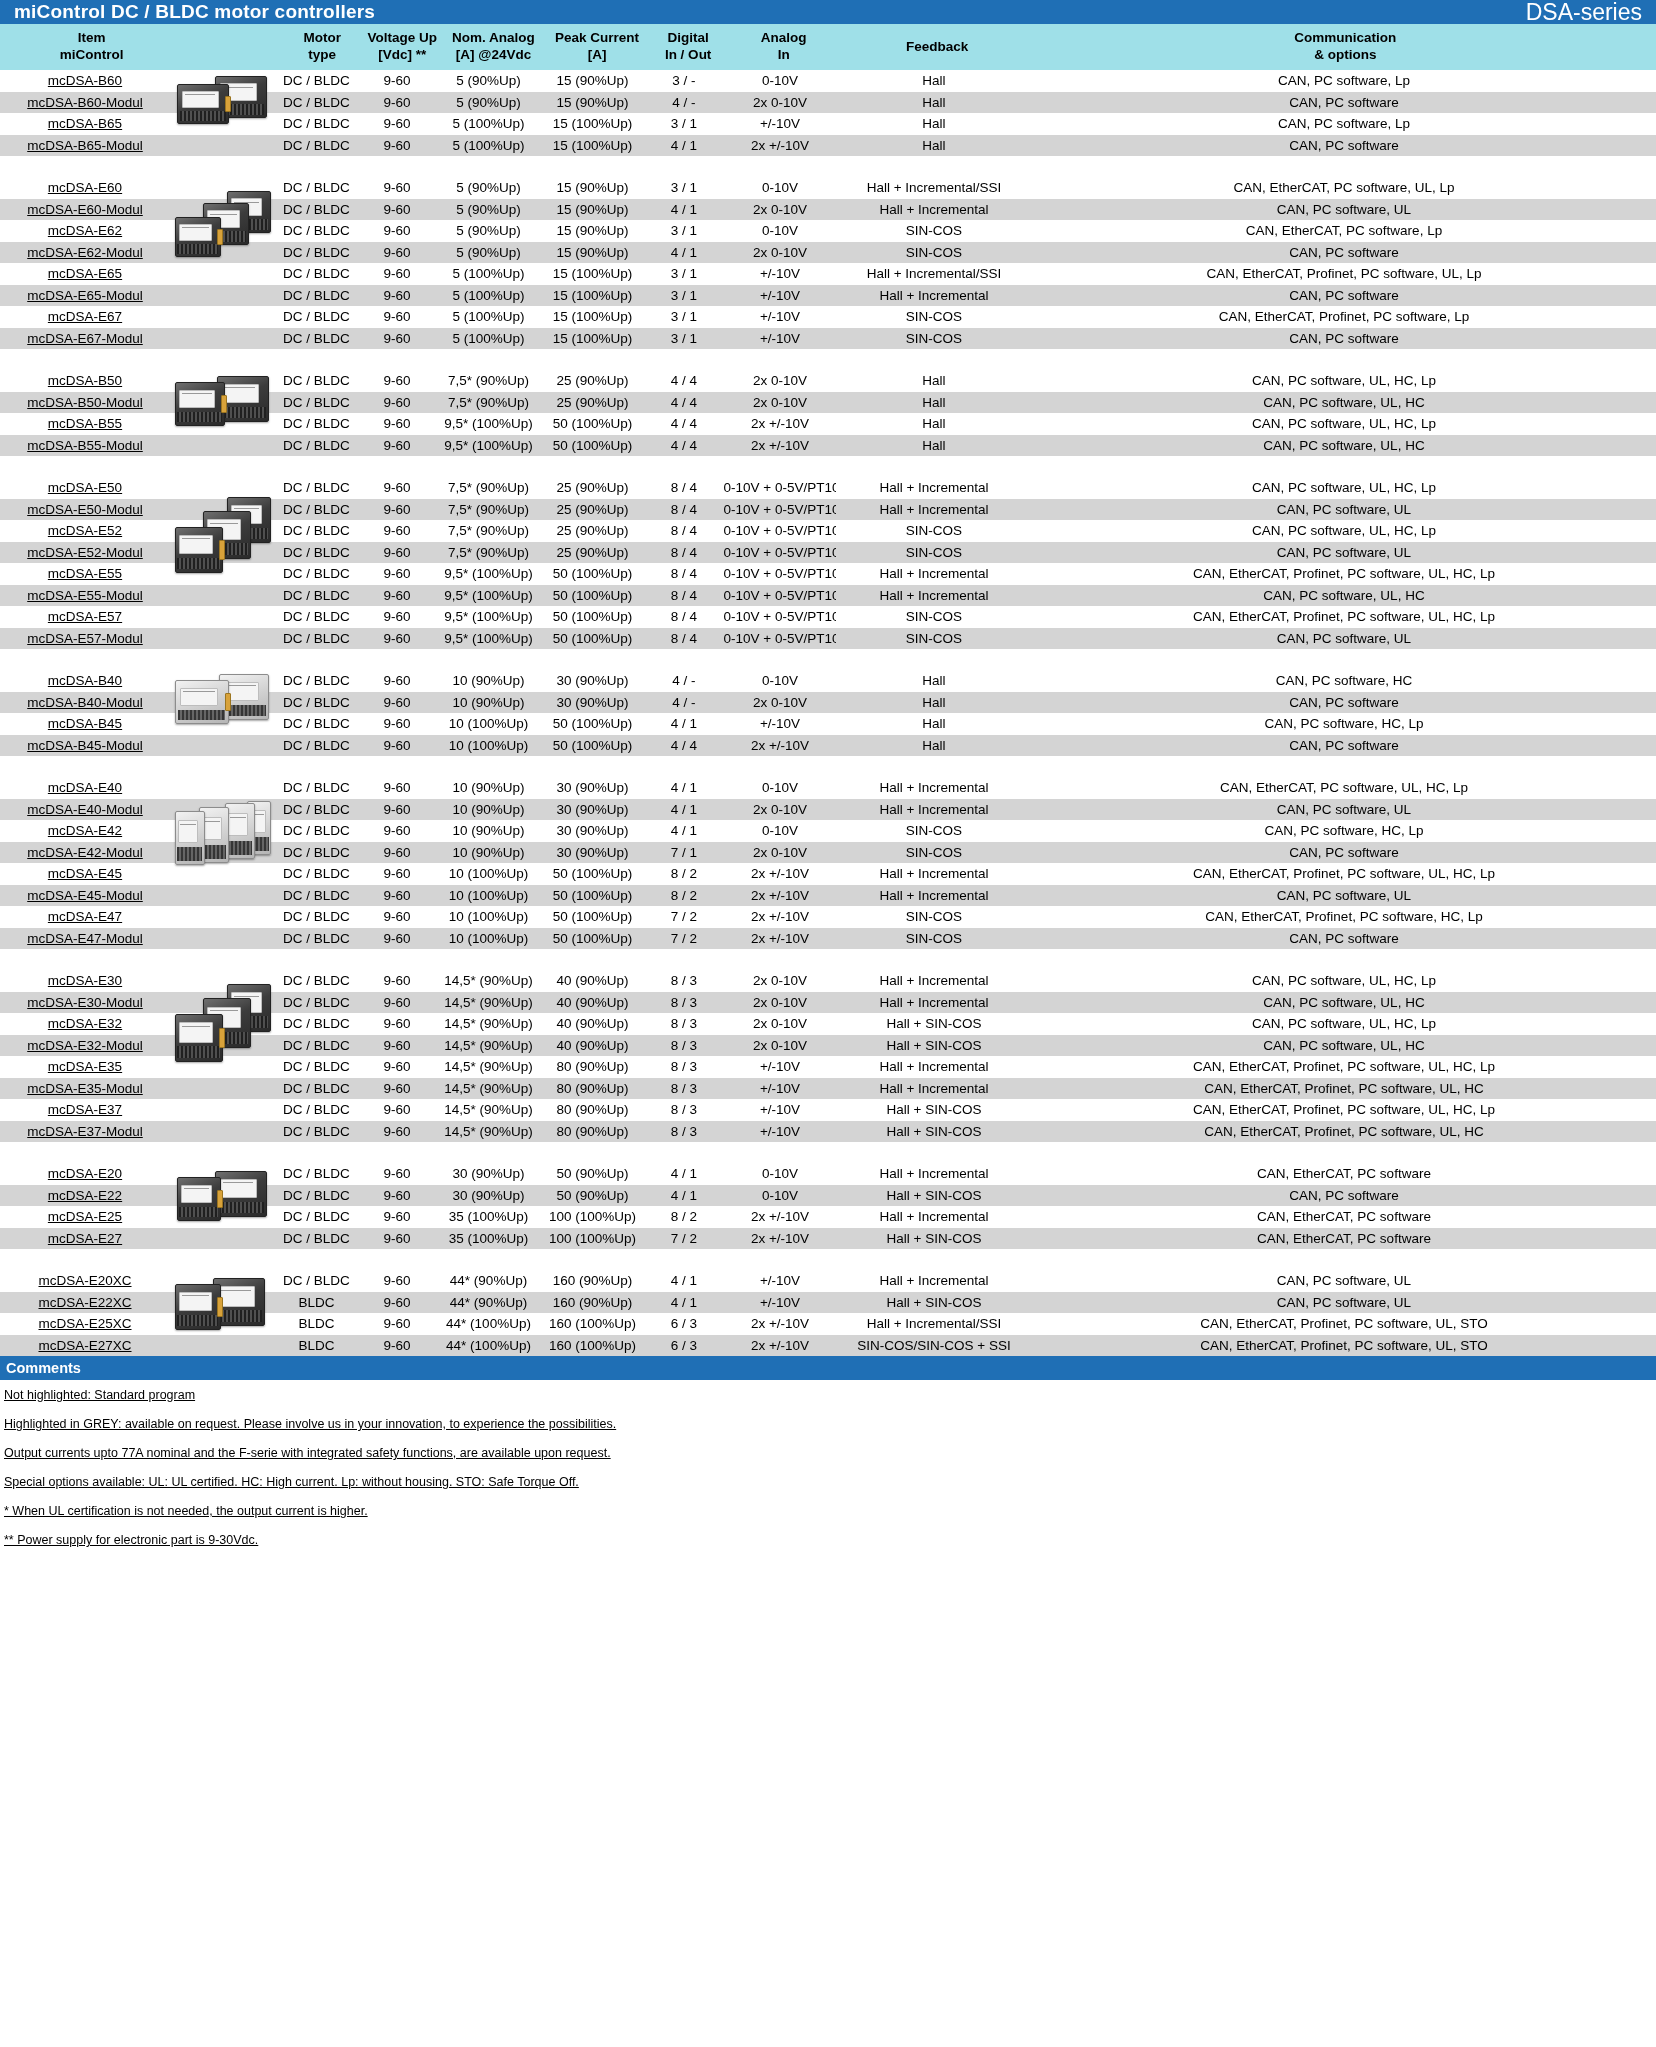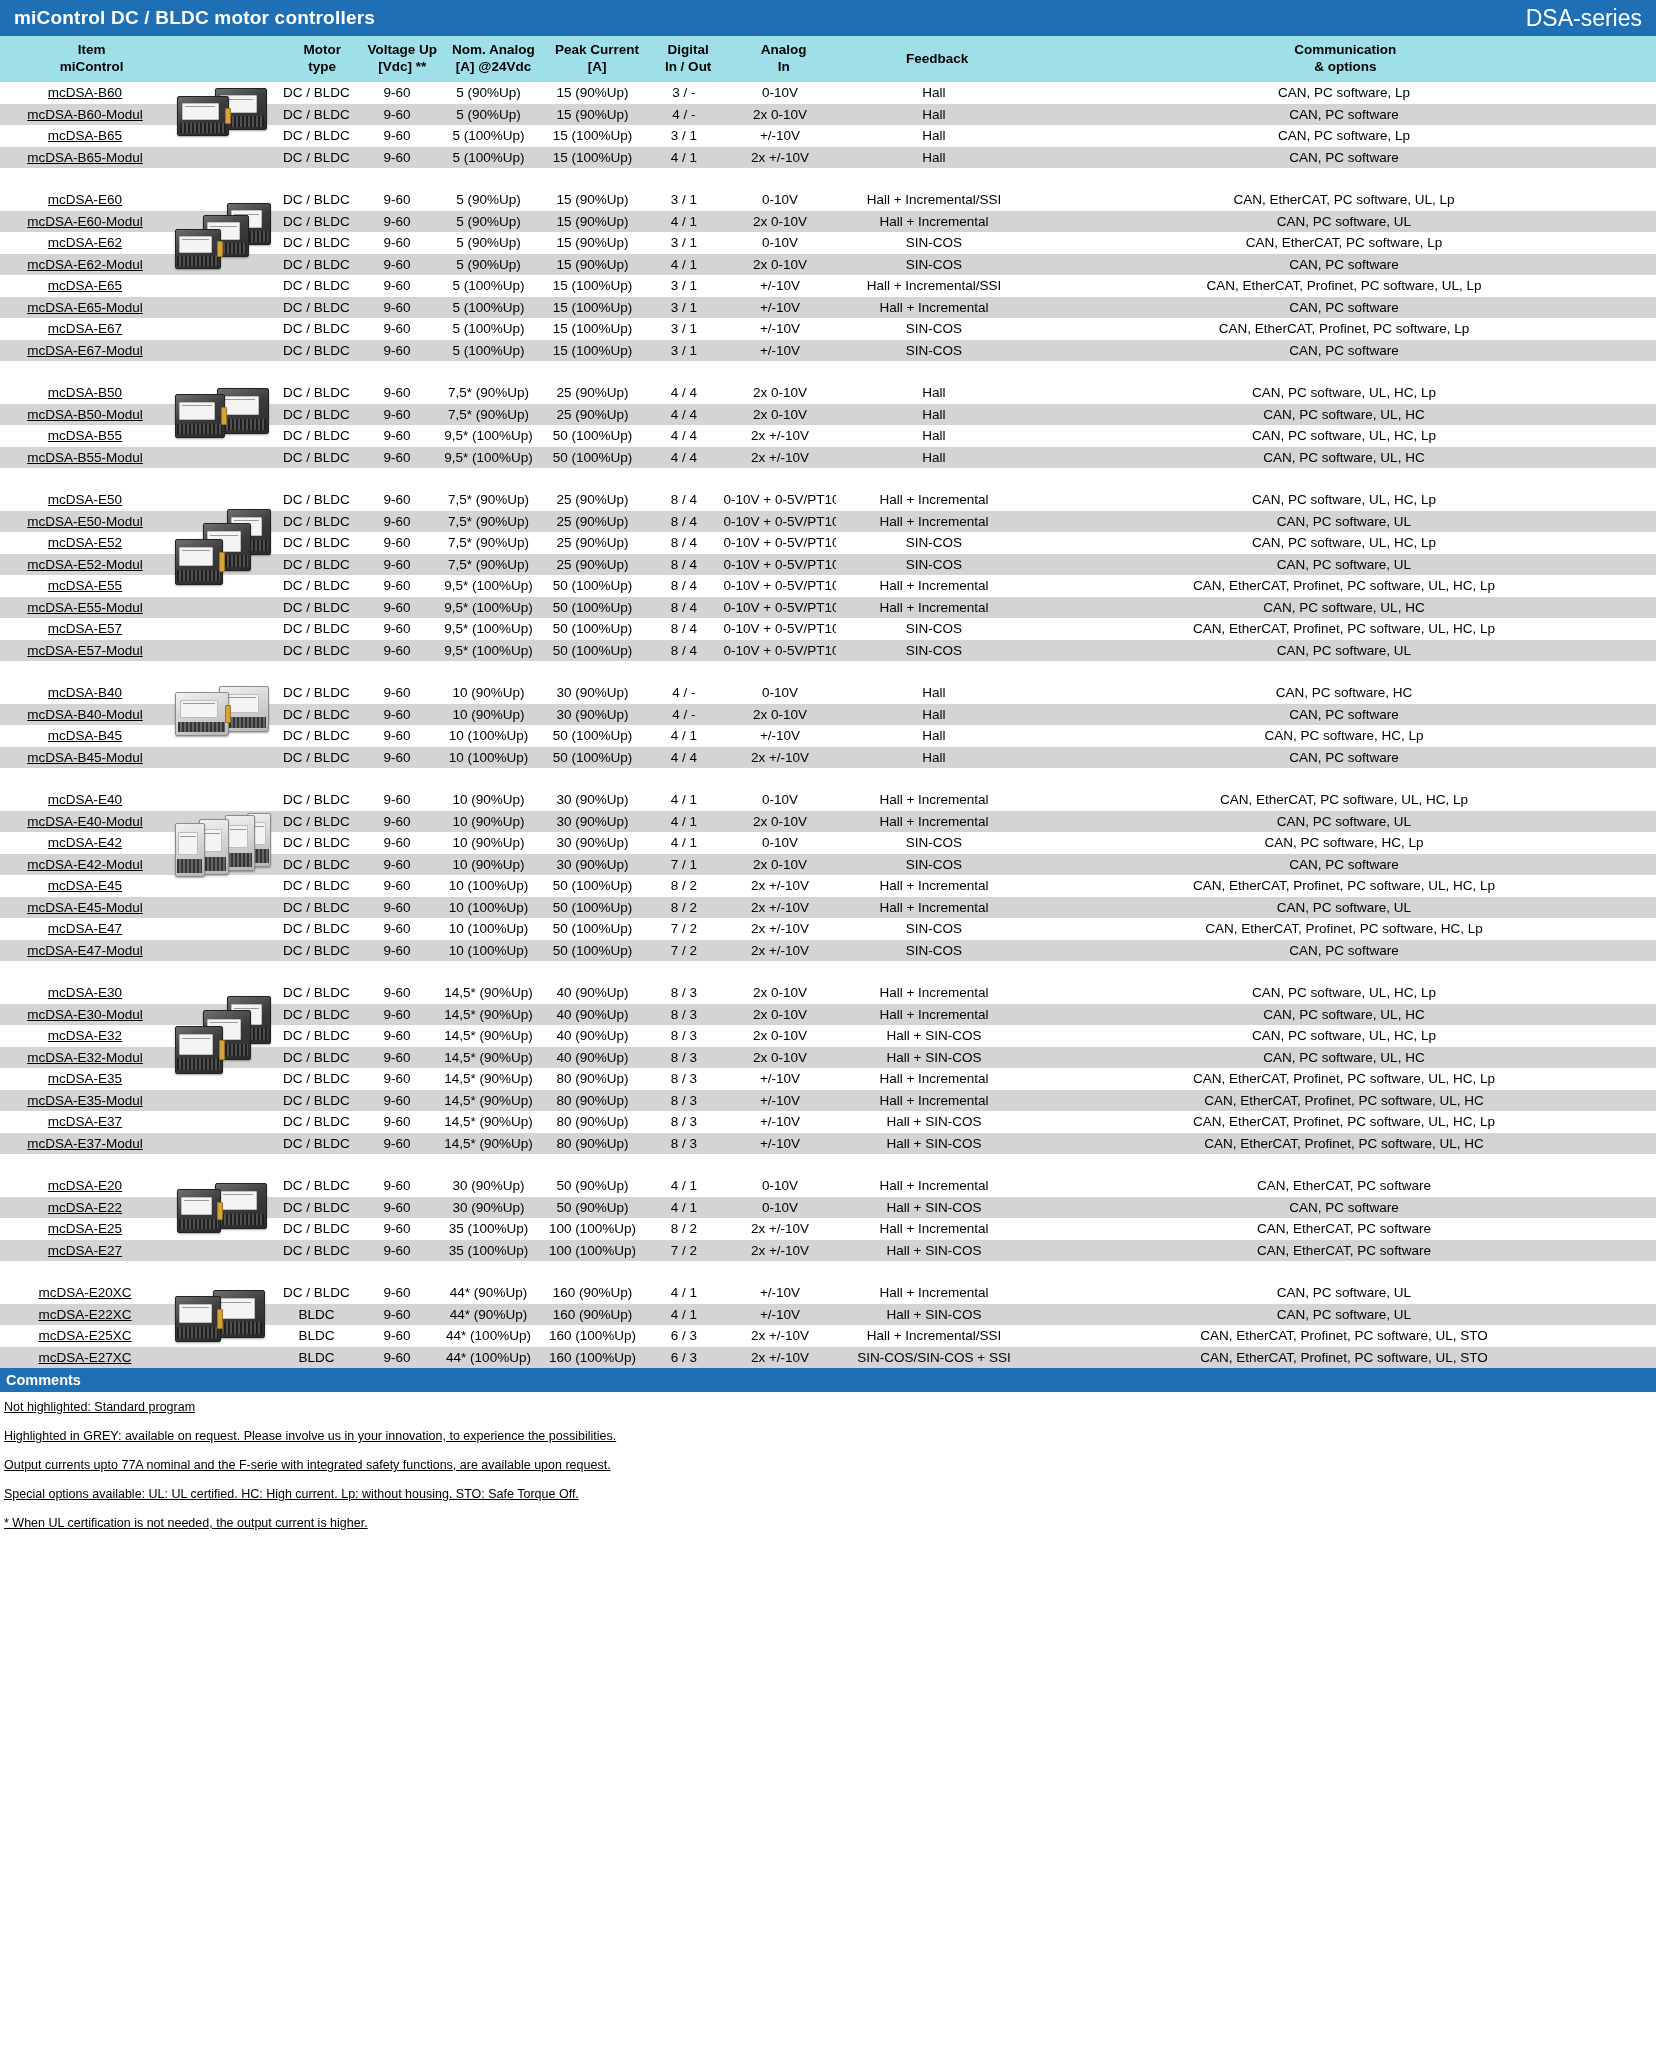--- a/index.html
+++ b/index.html
@@ -17,7 +17,7 @@
   .titlebar {
     background:#1f6fb5;
     color:#ffffff;
-    height:36px;
+    height:24px;
     display:flex;
     align-items:center;
     justify-content:space-between;

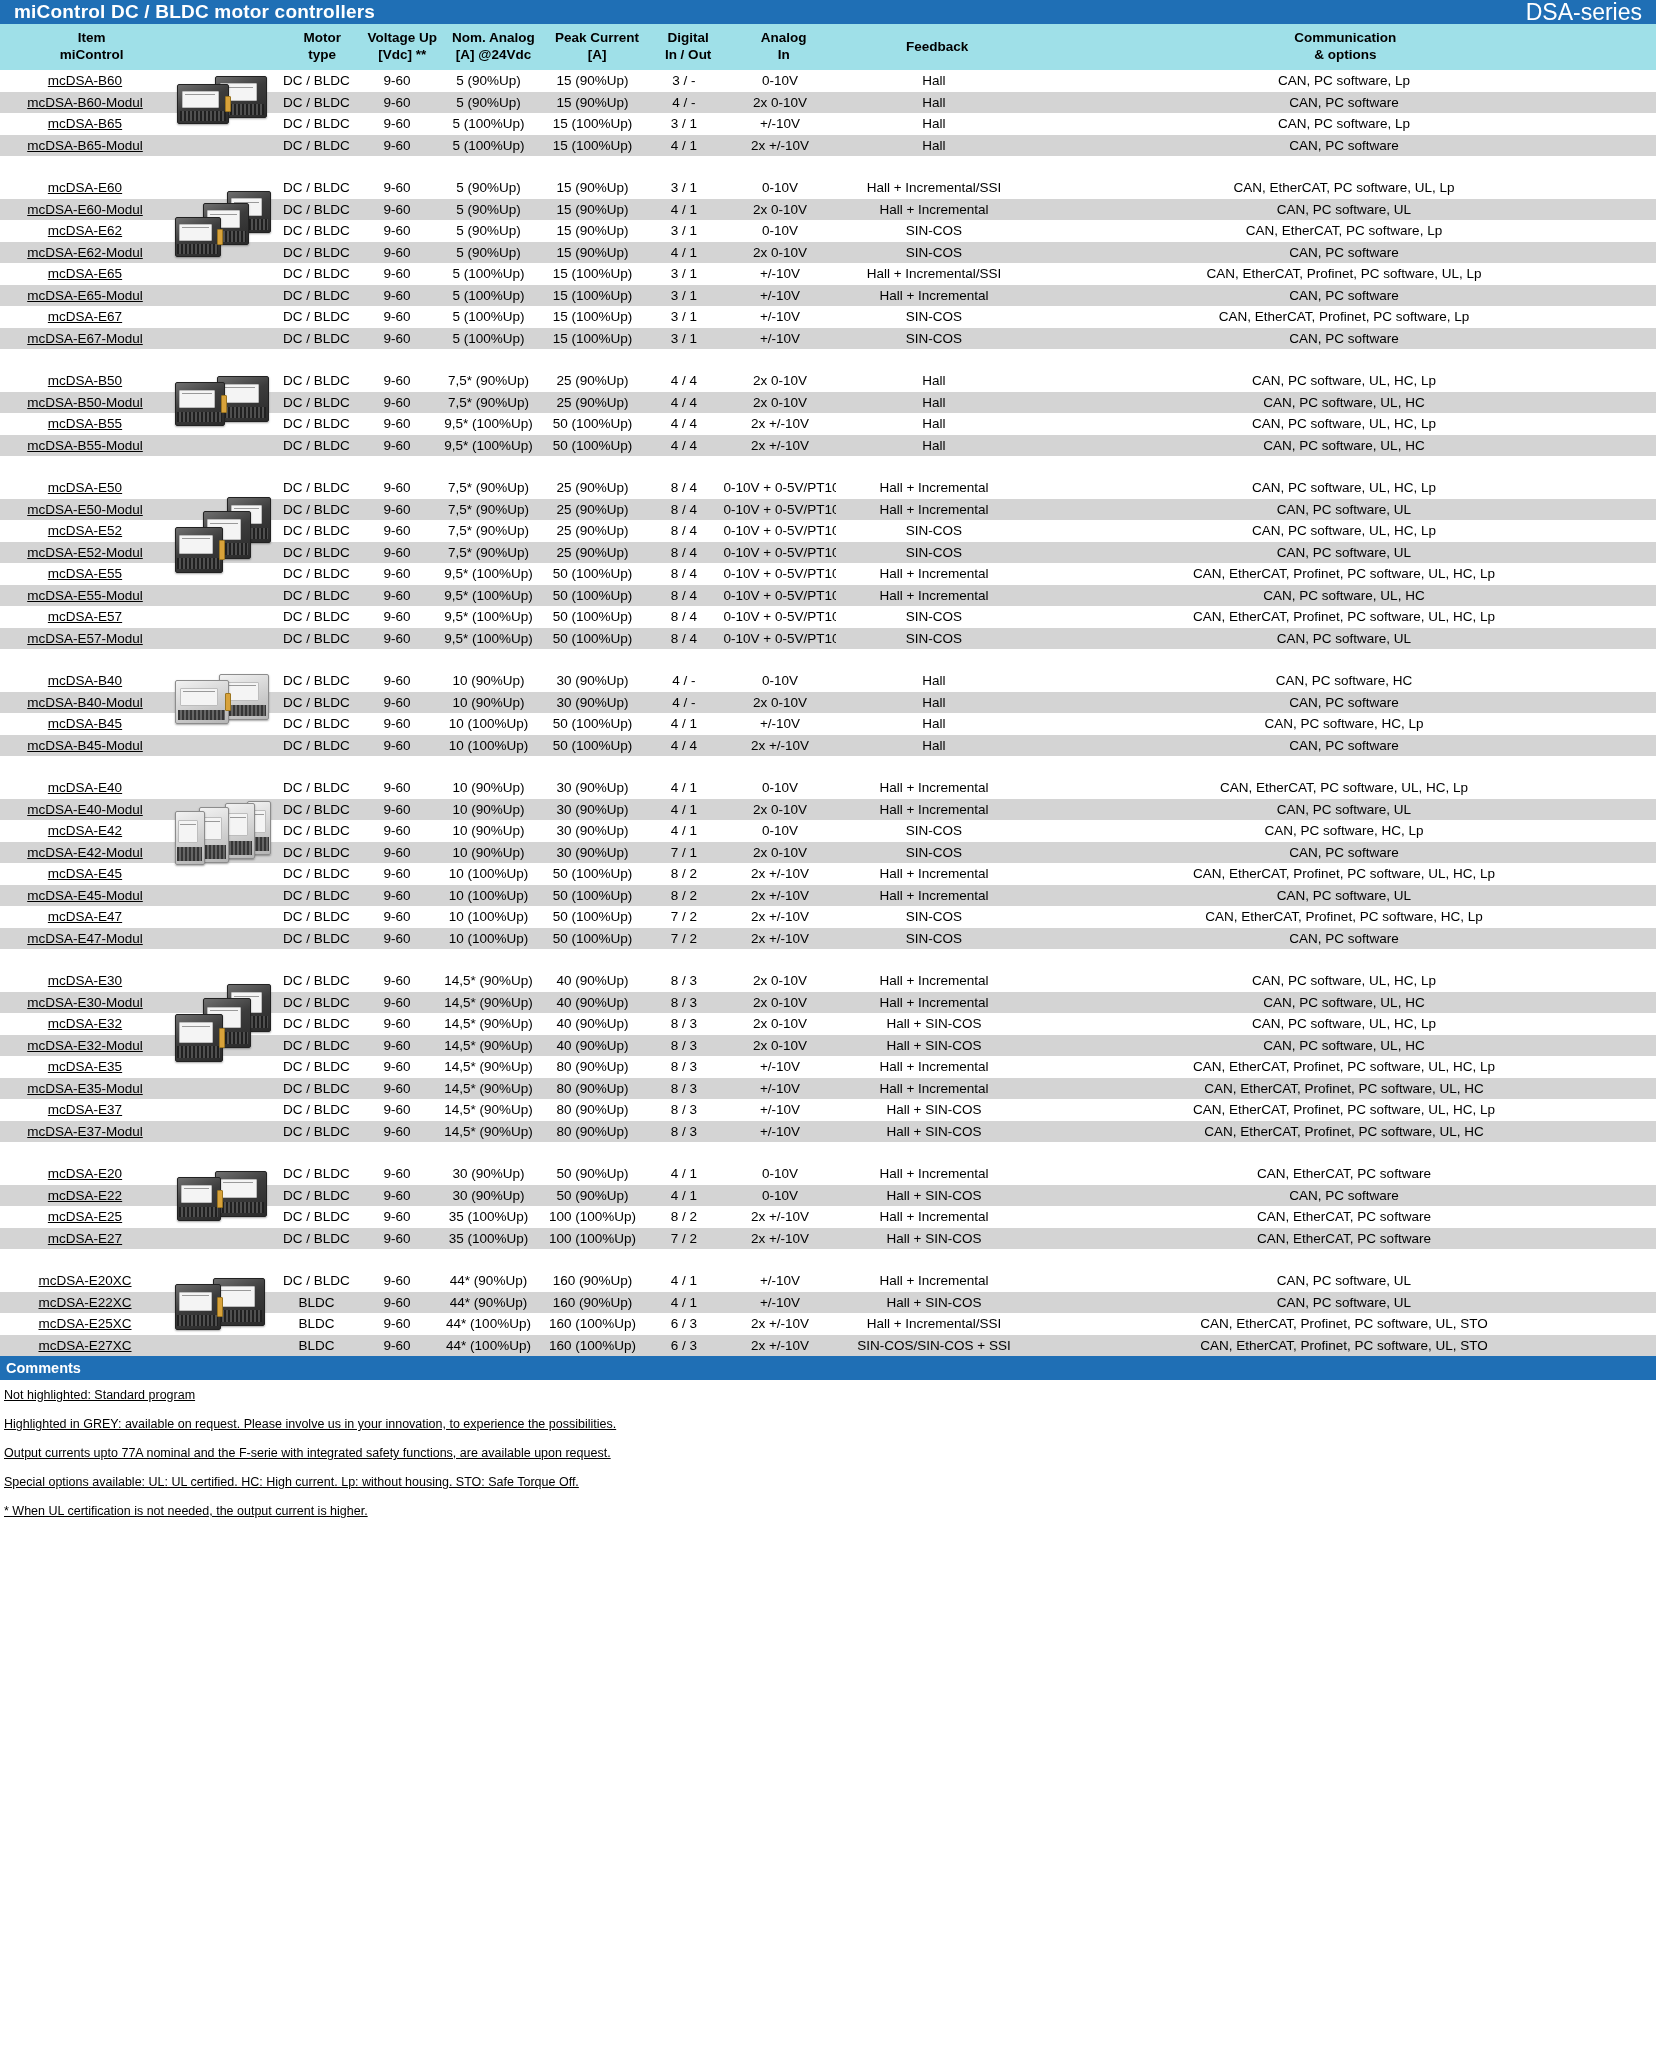--- a/index.html
+++ b/index.html
@@ -1002,6 +1002,7 @@
       <p>Output currents upto 77A nominal and the F-serie with integrated safety functions, are available upon request.</p>
       <p>Special options available: UL: UL certified. HC: High current. Lp: without housing. STO: Safe Torque Off.</p>
       <p>* When UL certification is not needed, the output current is higher.</p>
+      <p>** Power supply for electronic part is 9-30Vdc.</p>
     </div>
 
 </div>

